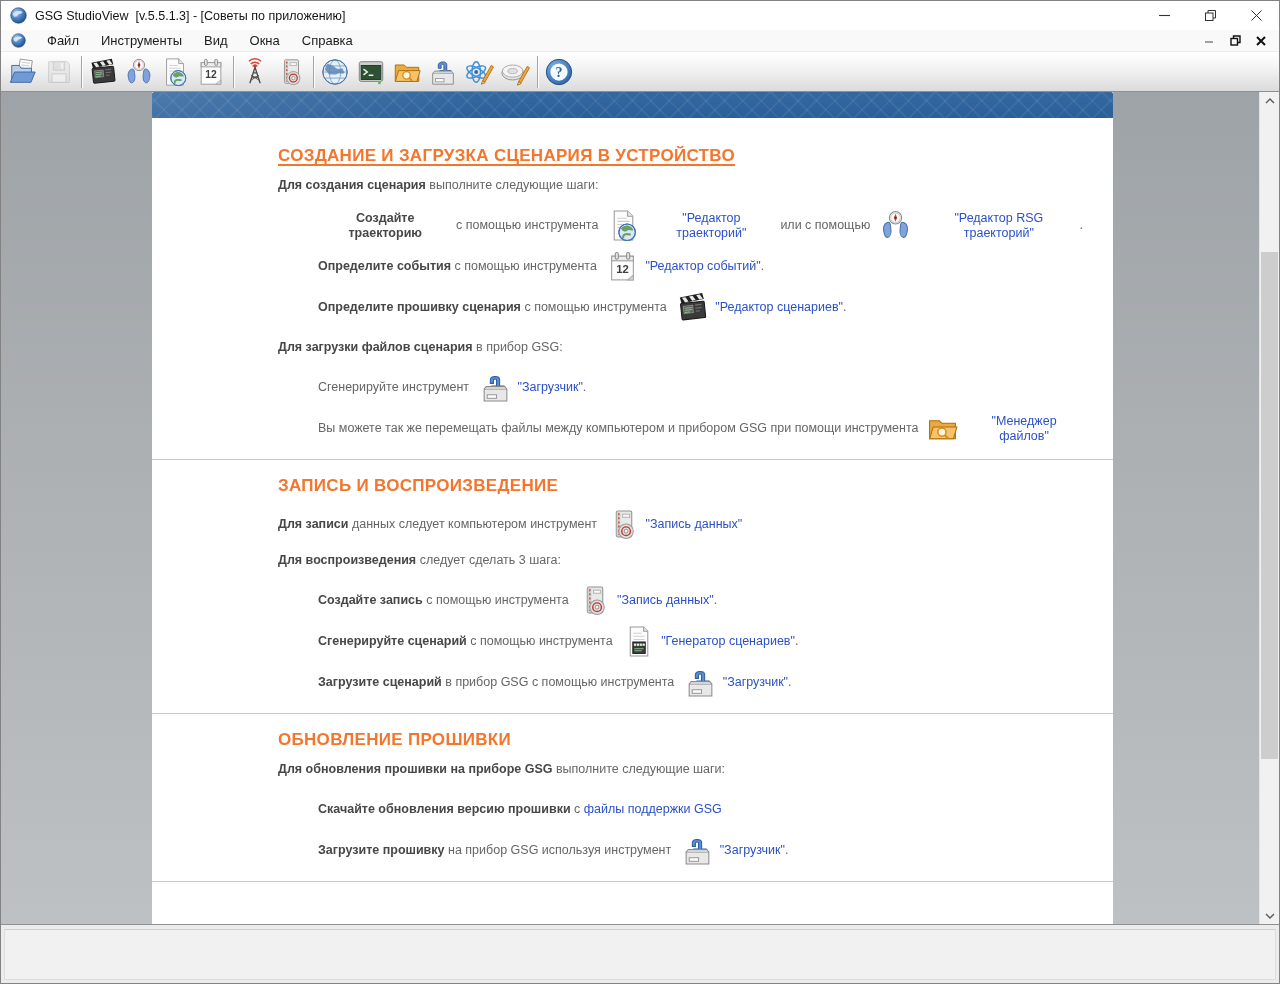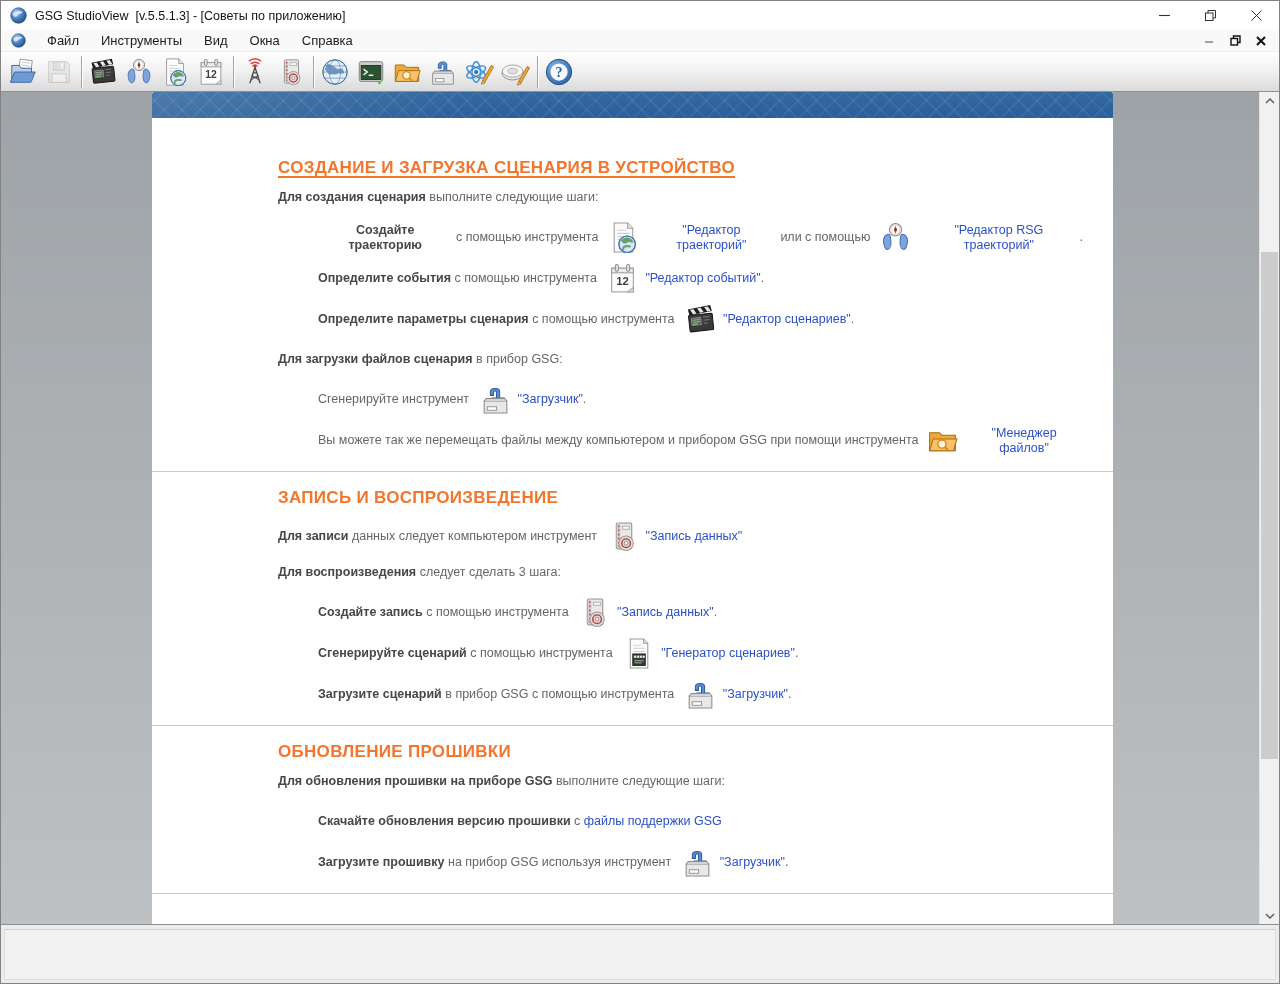--- a/index.html
+++ b/index.html
@@ -43,7 +43,7 @@
       repeating-linear-gradient(-45deg, rgba(255,255,255,.06) 0 2px, rgba(255,255,255,0) 2px 13px),
       linear-gradient(var(--banner-light,#33689f), var(--banner,#2b5f9b));
   }
-  .page-content { padding-top:14px; font-size:12.5px; color:#666; }
+  .page-content { padding-top:2px; font-size:12.5px; color:#666; }
   .sec-heading {
     margin:16px 30px 4px 126px; font-size:17px; font-weight:bold;
     color:var(--accent,#f4752c); letter-spacing:.3px; line-height:20px;

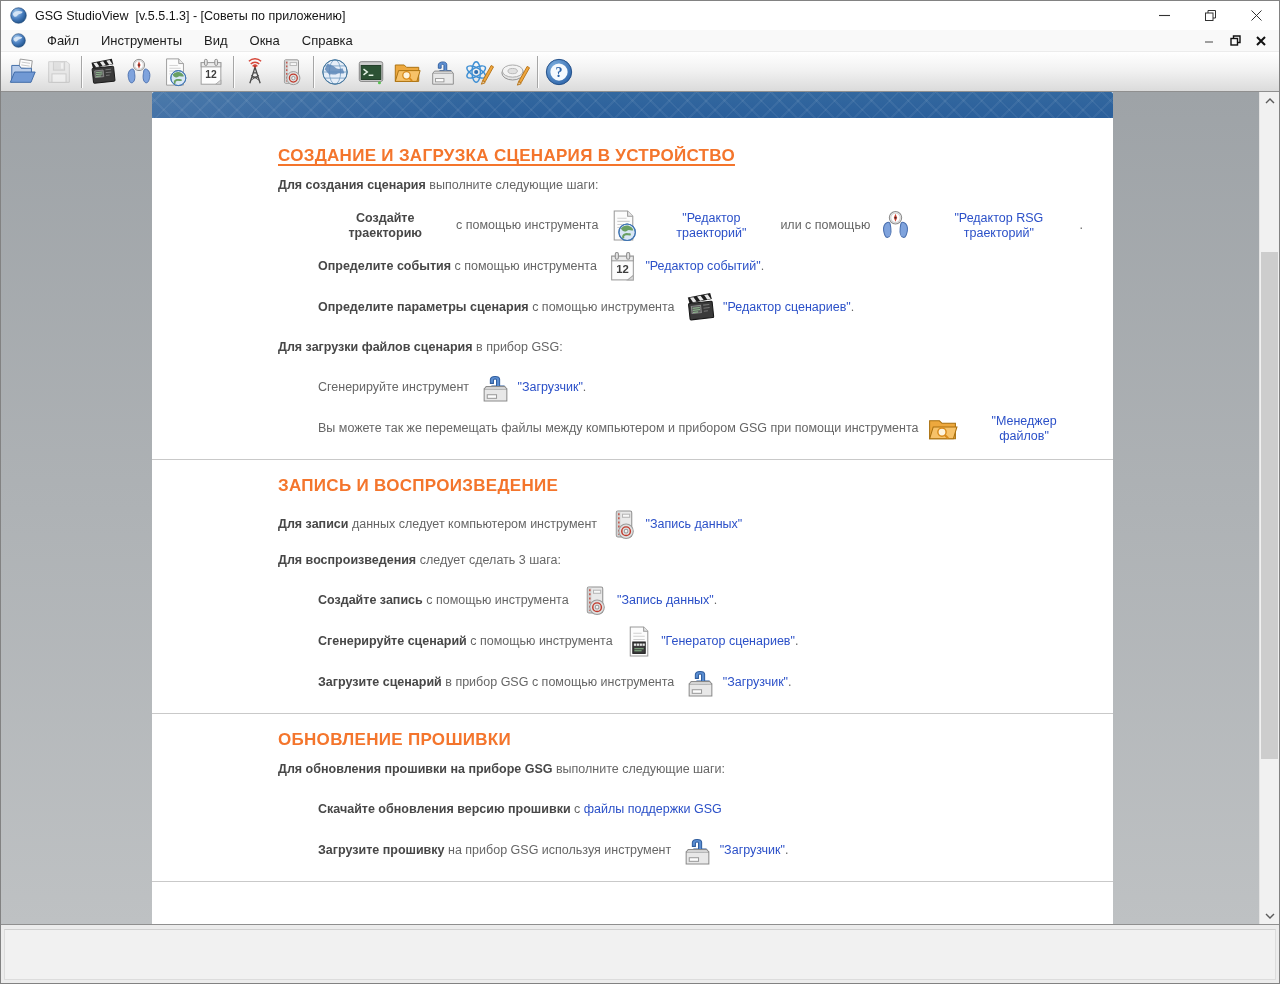--- a/index.html
+++ b/index.html
@@ -363,7 +363,7 @@
                   <text x="16" y="22.5" font-family="Liberation Sans, sans-serif" font-size="11" font-weight="bold" fill="#3e3e3e" text-anchor="middle">12</text>
                   <path d="M21 29l5.5-4.5V29z" fill="#dcdcdc" stroke="#a8a8a8"></path>
                 </svg></span><a class="seg-link">"Редактор событий"</a><span class="seg-t">.</span></div>
-            <div class="block step"><span class="seg-b">Определите параметры сценария</span><span class="seg-t"> с помощью инструмента </span><span class="seg-icon"><svg viewBox="0 0 32 32">
+            <div class="block step"><span class="seg-b">Определите прошивку сценария</span><span class="seg-t"> с помощью инструмента </span><span class="seg-icon"><svg viewBox="0 0 32 32">
                   <g transform="rotate(-6 16 18)">
                     <path d="M5 5l22-2 1 6-22 2z" fill="#1e1e1e"></path>
                     <path d="M7 5.6l3.5-.3 2.5 4.5-3.5.3zM14 5l3.5-.3 2.5 4.5-3.5.3zM21 4.4l3.5-.3 2.5 4.5-3.5.3z" fill="#e8e8e8"></path>

